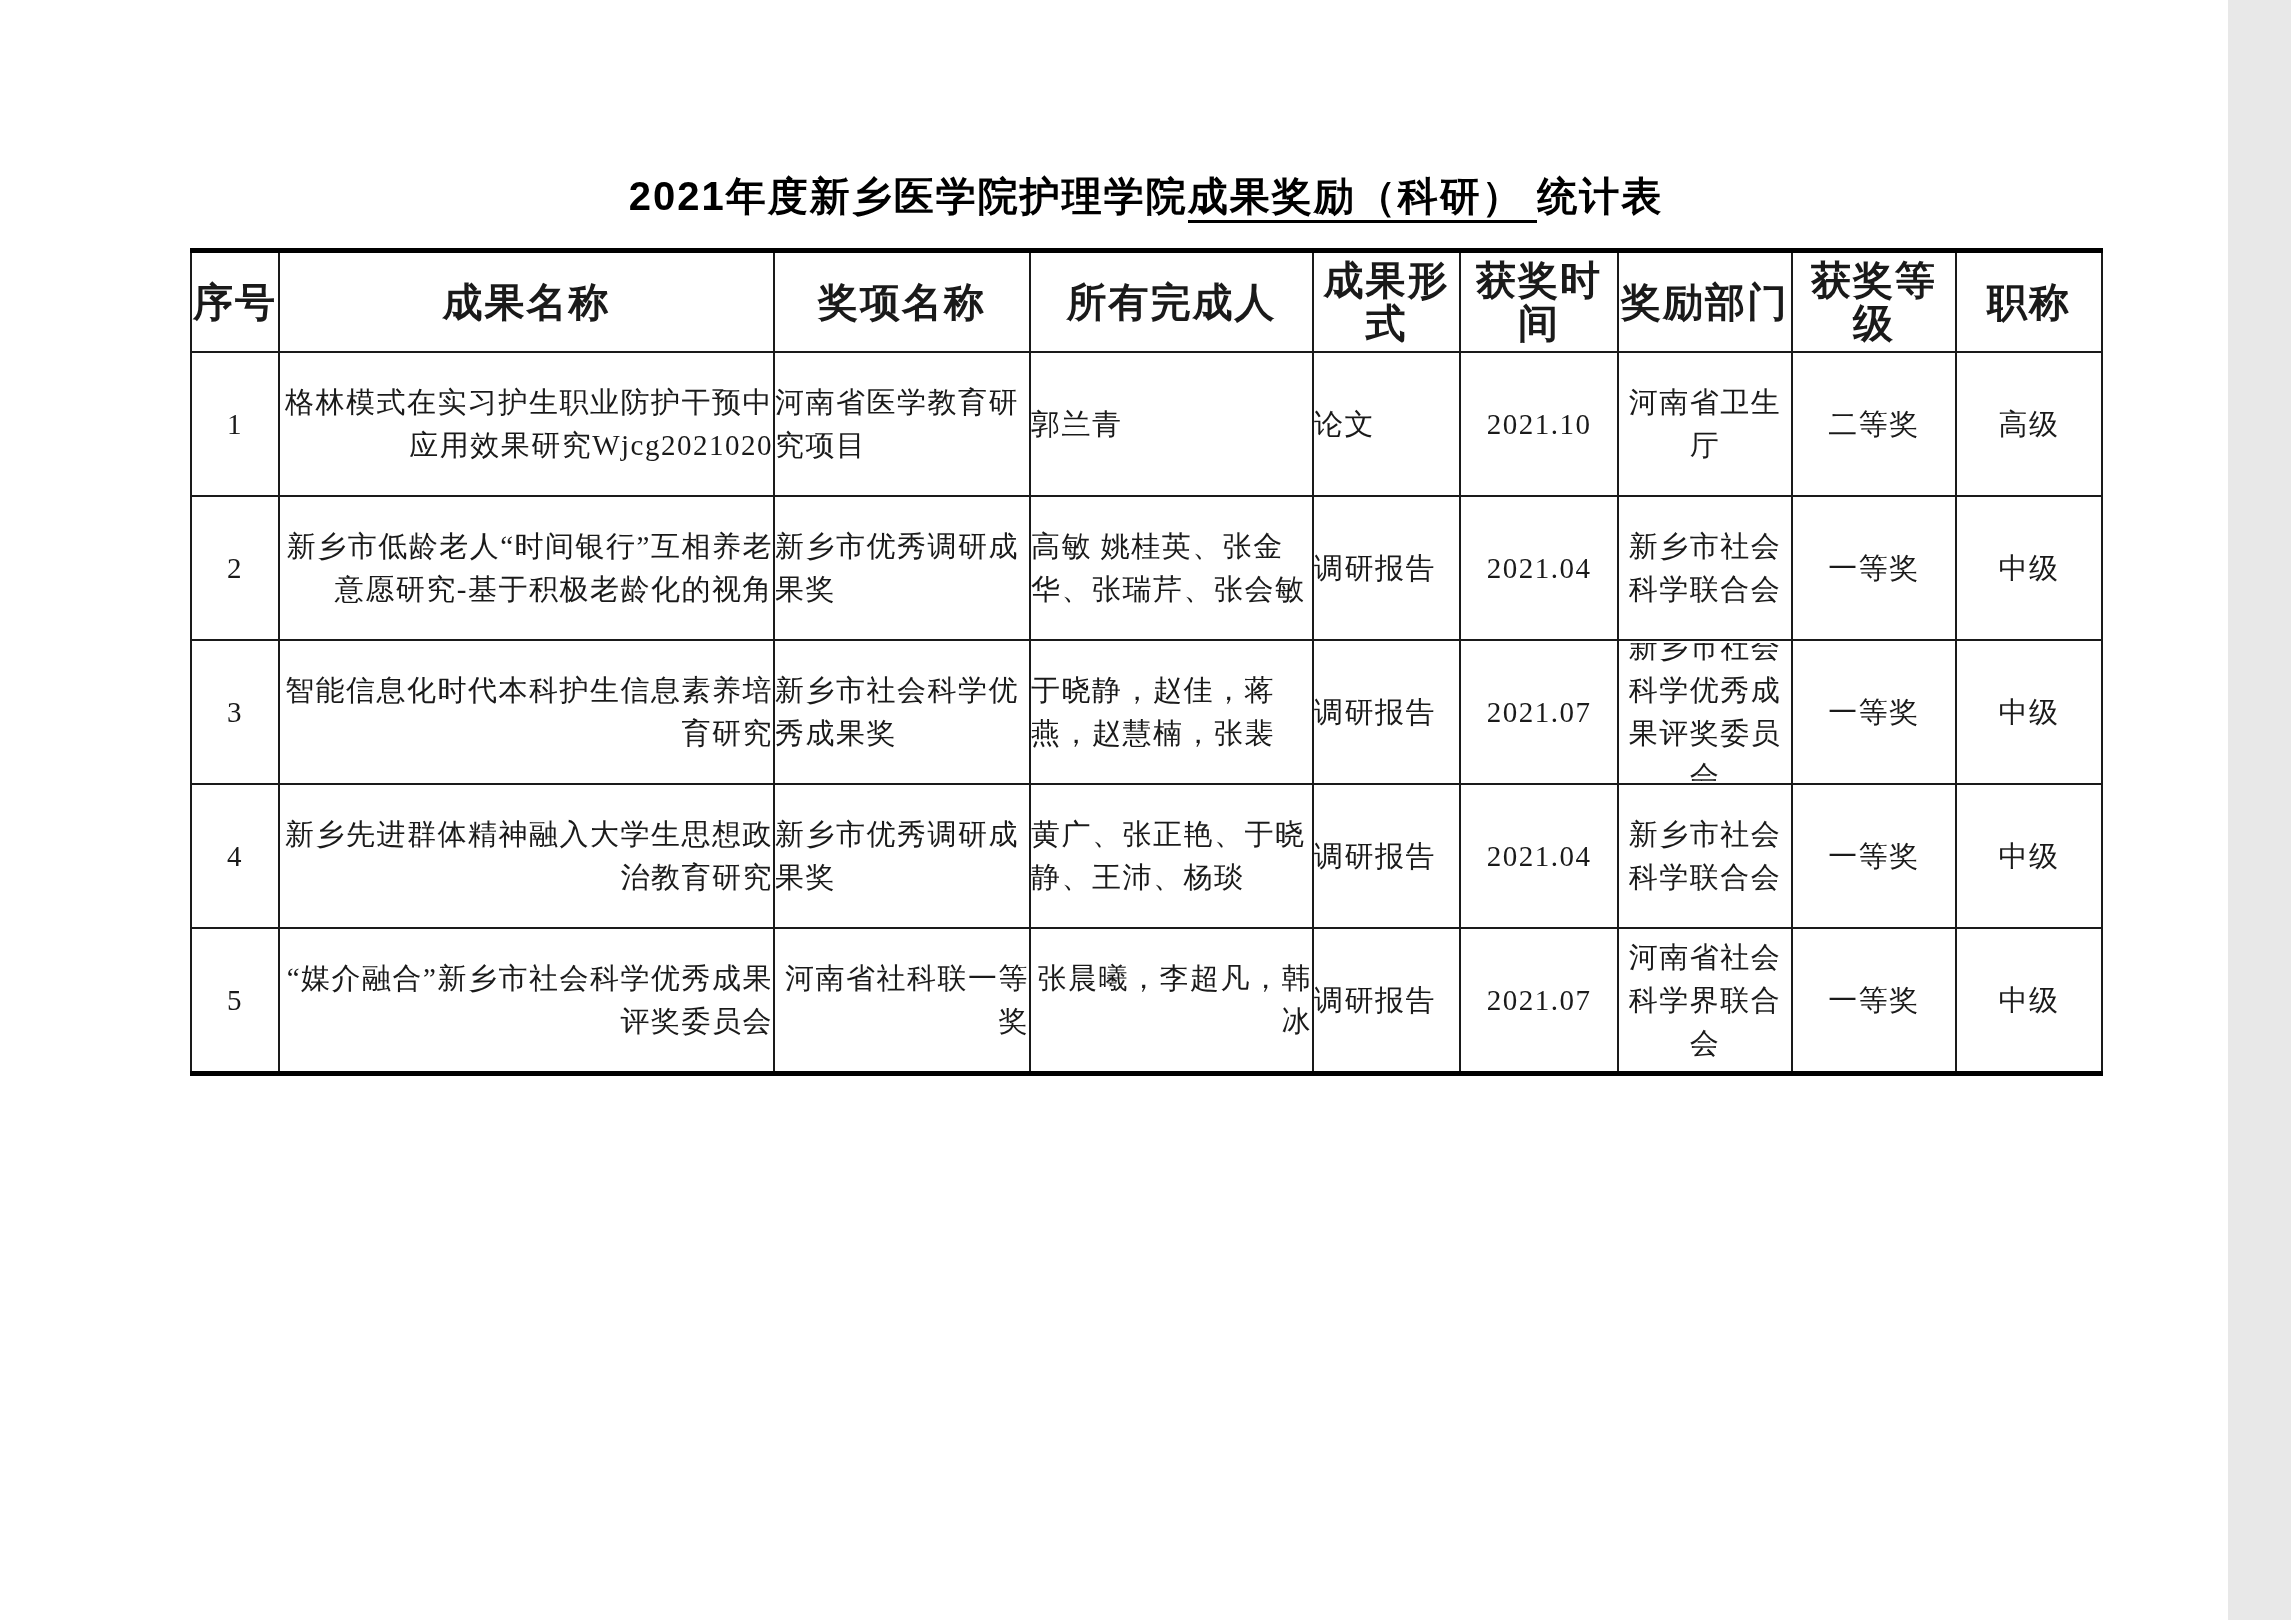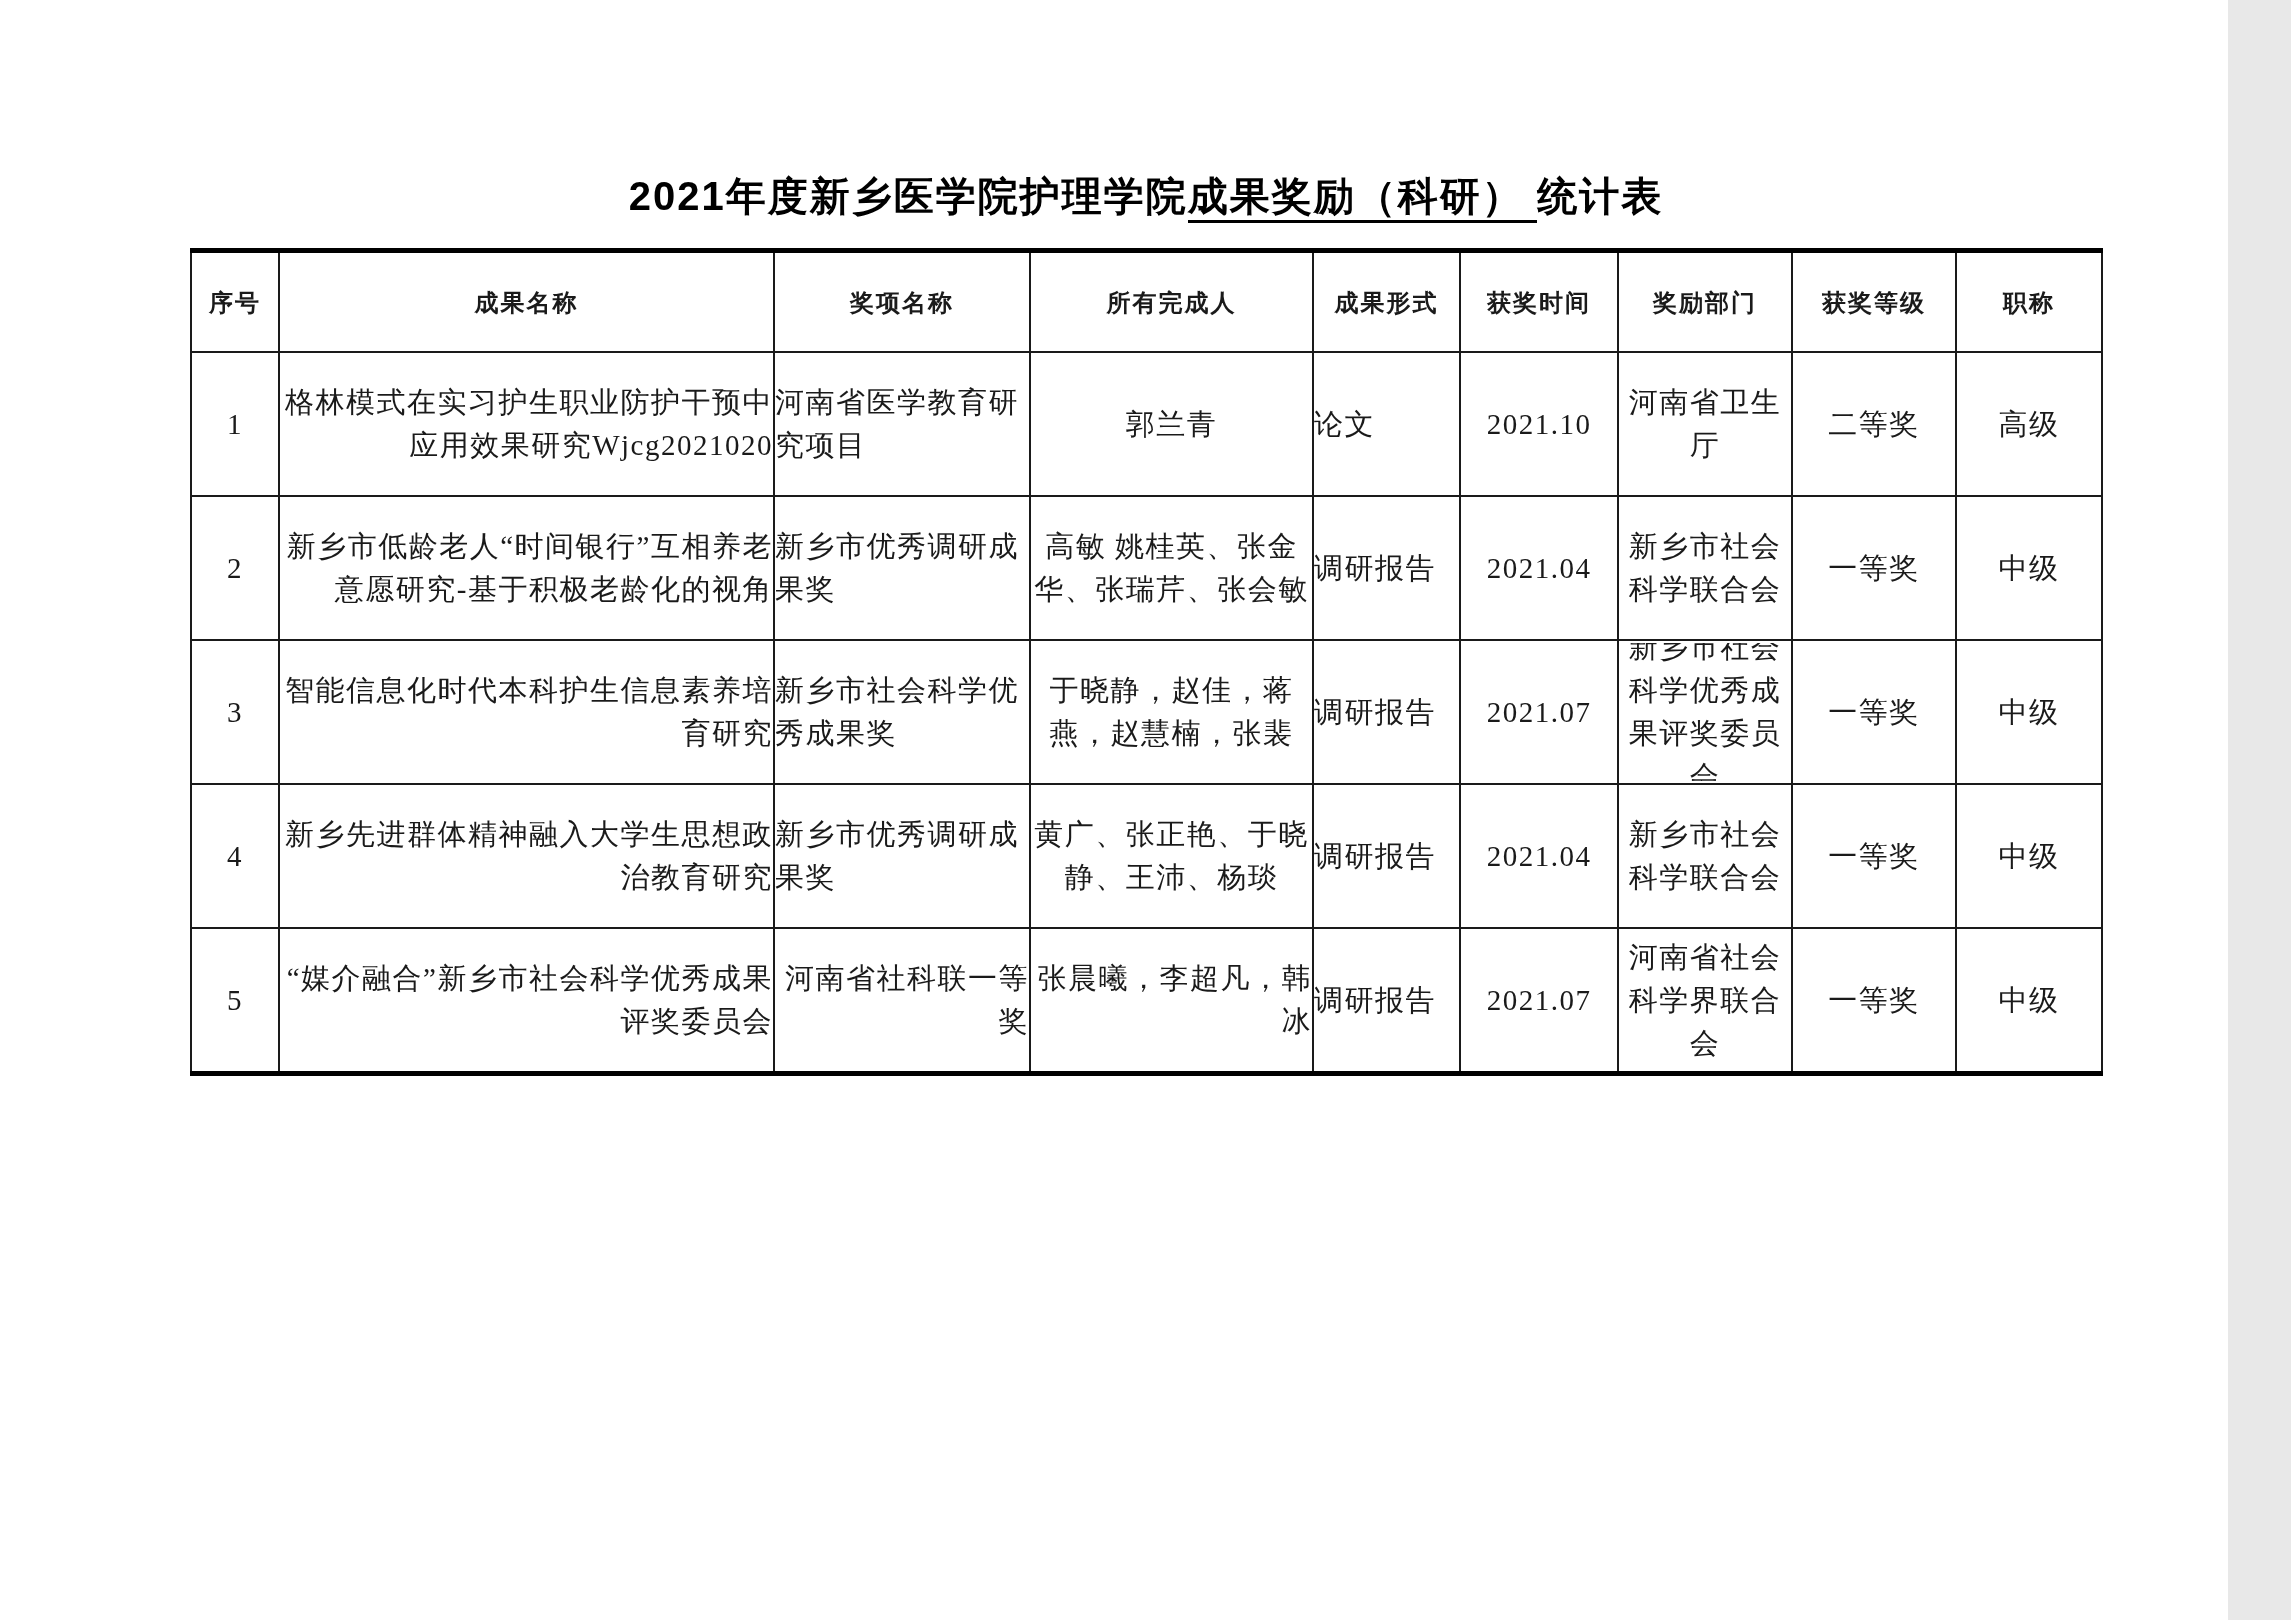--- a/index.html
+++ b/index.html
@@ -50,7 +50,7 @@
   table.stats th{
     font-family:"Liberation Sans","DejaVu Sans",sans-serif;
     font-weight:600;
-    font-size:24px;
+    font-size:40px;
     text-align:center;
     height:98px;
     letter-spacing:2px;

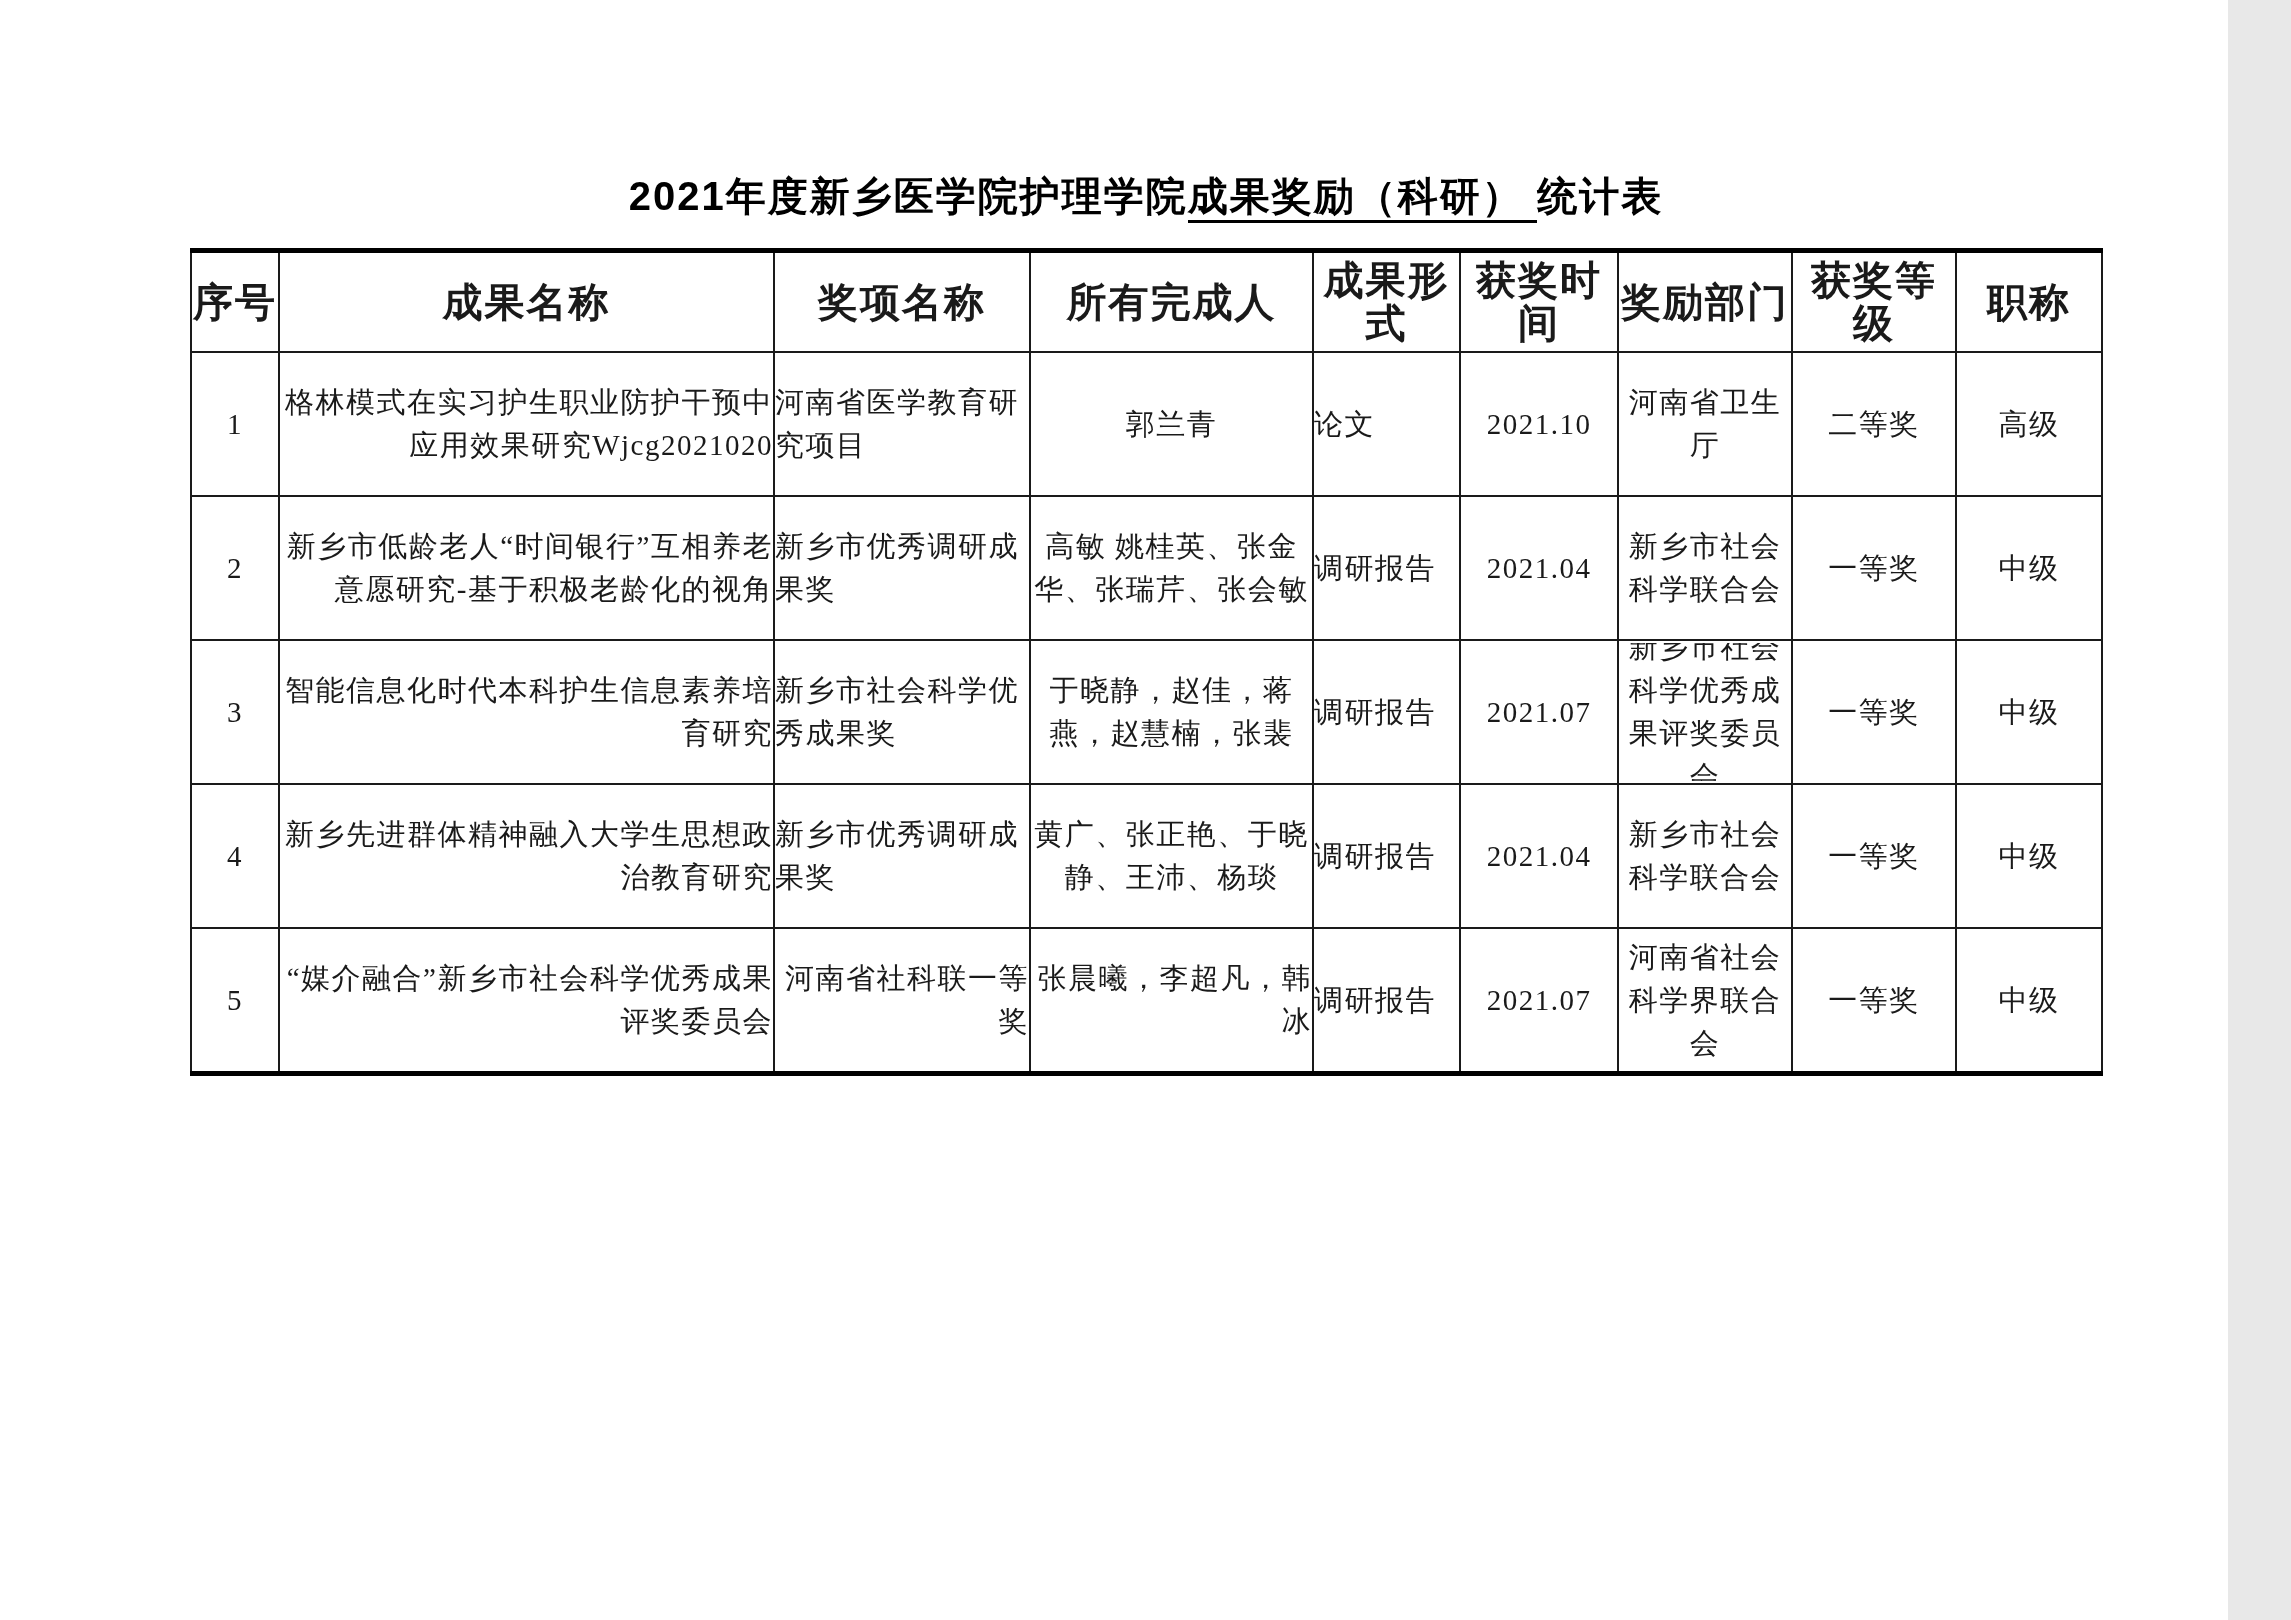--- a/index.html
+++ b/index.html
@@ -59,7 +59,7 @@
   td.c-no{text-align:center;font-size:28px;}
   td.c-name{text-align:right;padding:0 9.8px 0 13.7px;letter-spacing:2px;}
   td.c-award{text-align:left;padding:0 7.8px 0 11.8px;}
-  td.c-authors{text-align:center;padding:0 7.8px 0 11.8px;}
+  td.c-authors{text-align:left;padding:0 7.8px 0 11.8px;}
   td.c-form{text-align:left;padding:0 3.9px 0 9.8px;font-family:Liberation Serif, serif;}
   td.c-date{text-align:center;letter-spacing:0.5px;}
   td.c-dept{text-align:center;padding:0 21.6px;}

